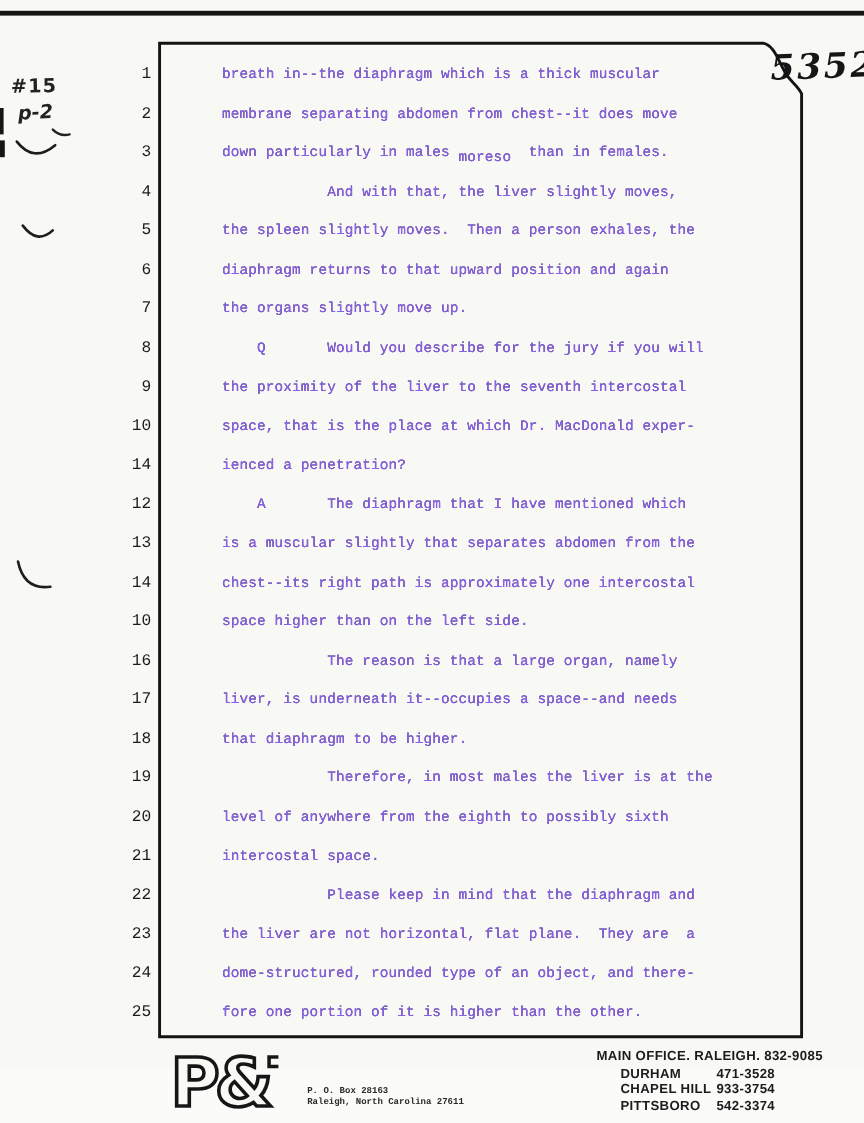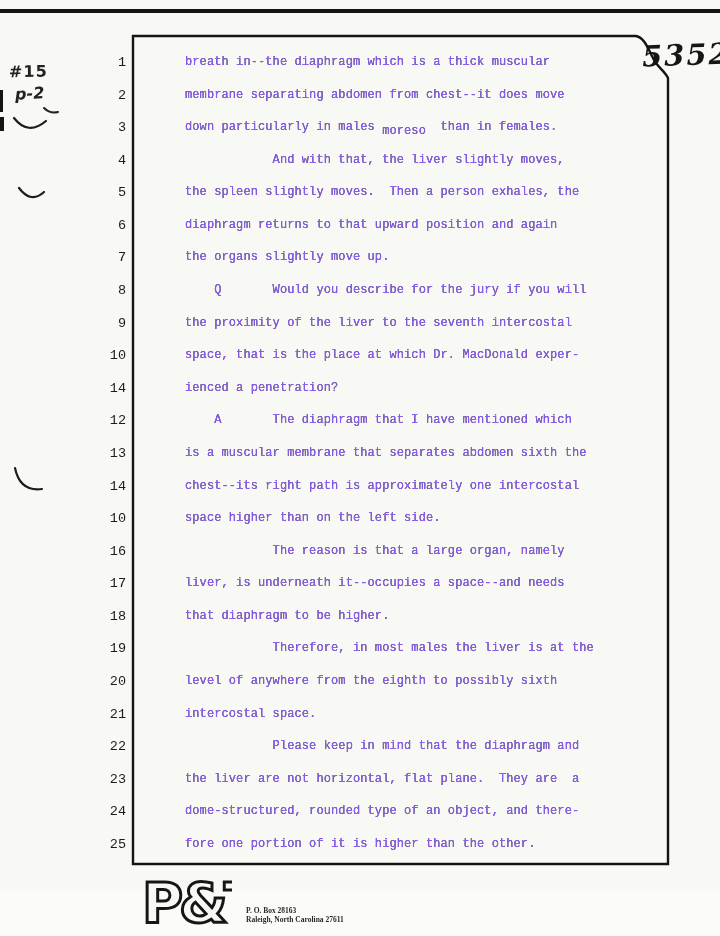--- a/index.html
+++ b/index.html
@@ -129,7 +129,7 @@
 
   <div class="row" style="top: 445.96px;">
     <span class="num">13</span>
-    <span class="txt">is a muscular membrane that separates abdomen sixth the</span>
+    <span class="txt">is a muscular slightly that separates abdomen from the</span>
   </div>
 
   <div class="row" style="top: 478.54px;">

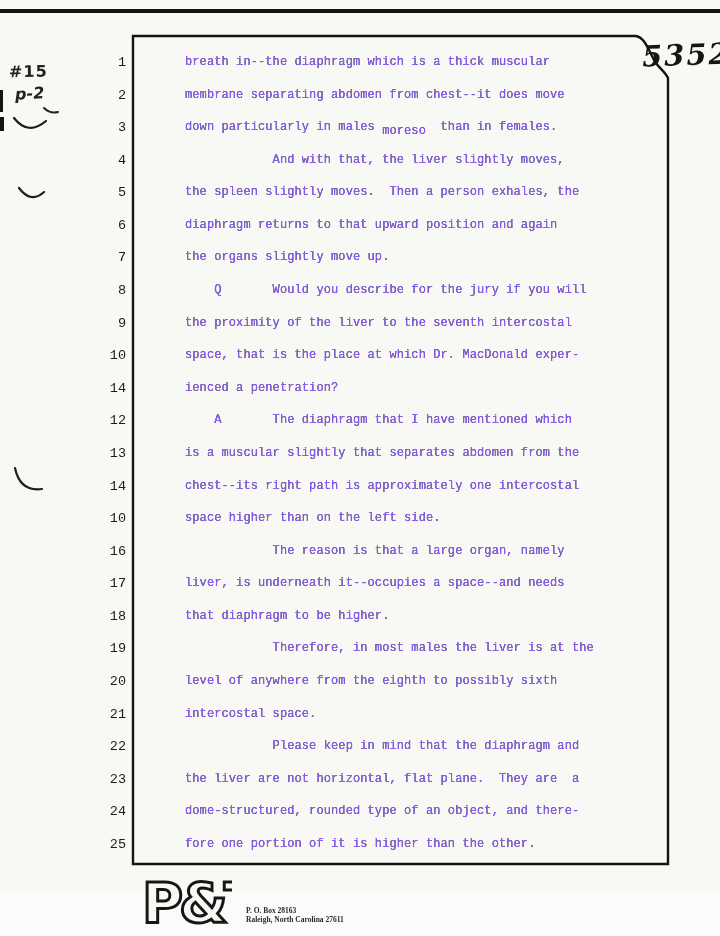--- a/index.html
+++ b/index.html
@@ -201,6 +201,25 @@
       <div>P. O. Box 28163</div>
       <div>Raleigh, North Carolina  27611</div>
     </div>
+    <div class="contacts">
+      <div class="main-office">MAIN OFFICE. RALEIGH. 832-9085</div>
+      <div id="offices">
+  <div class="office-row">
+    <span class="city">DURHAM</span>
+    <span class="phone">471-3528</span>
+  </div>
+
+  <div class="office-row">
+    <span class="city">CHAPEL HILL</span>
+    <span class="phone">933-3754</span>
+  </div>
+
+  <div class="office-row">
+    <span class="city">PITTSBORO</span>
+    <span class="phone">542-3374</span>
+  </div>
+</div>
+    </div>
   </footer>
 
 </div>

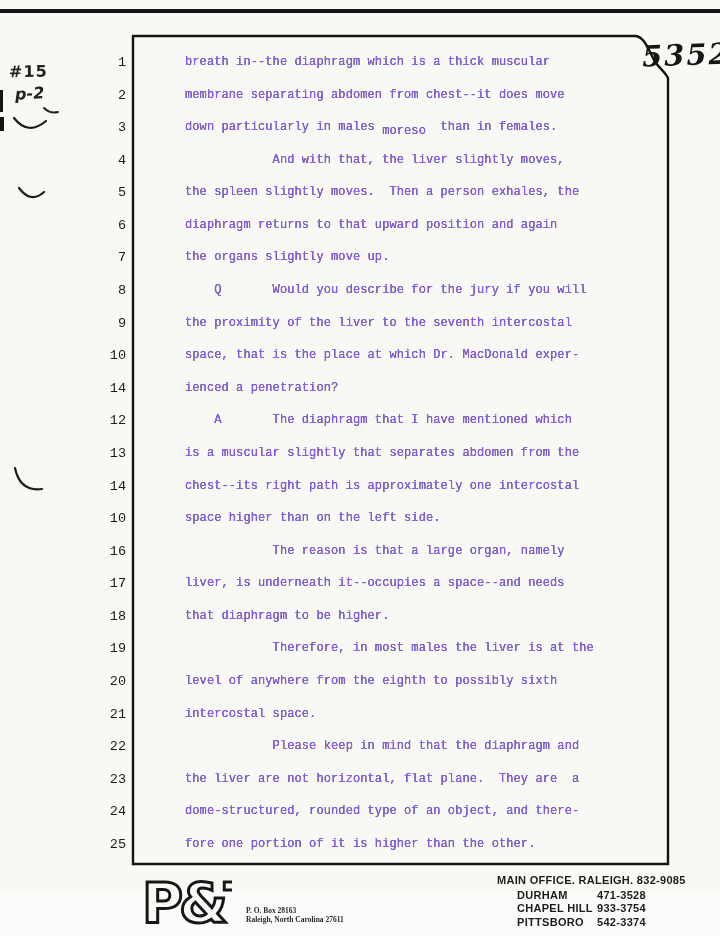--- a/index.html
+++ b/index.html
@@ -32,7 +32,7 @@
   .logo-svg { position:absolute; left:140px; top:2px; }
   .company { position:absolute; left:233px; top:8px; font-family:"Liberation Sans", sans-serif;
              font-weight:bold; font-size:12.5px; line-height:14px; letter-spacing:0.4px; color:#1c1c1c; }
-  .address { position:absolute; left:246px; top:40px; font-family:Liberation Serif, serif;
+  .address { position:absolute; left:256px; top:40px; font-family:Liberation Mono, monospace;
              font-weight:bold; font-size:7.5px; line-height:9px; color:#2a2a2a; }
   .contacts { position:absolute; left:497px; top:8px; font-family:"Liberation Sans", sans-serif;
               font-weight:bold; color:#1c1c1c; }

